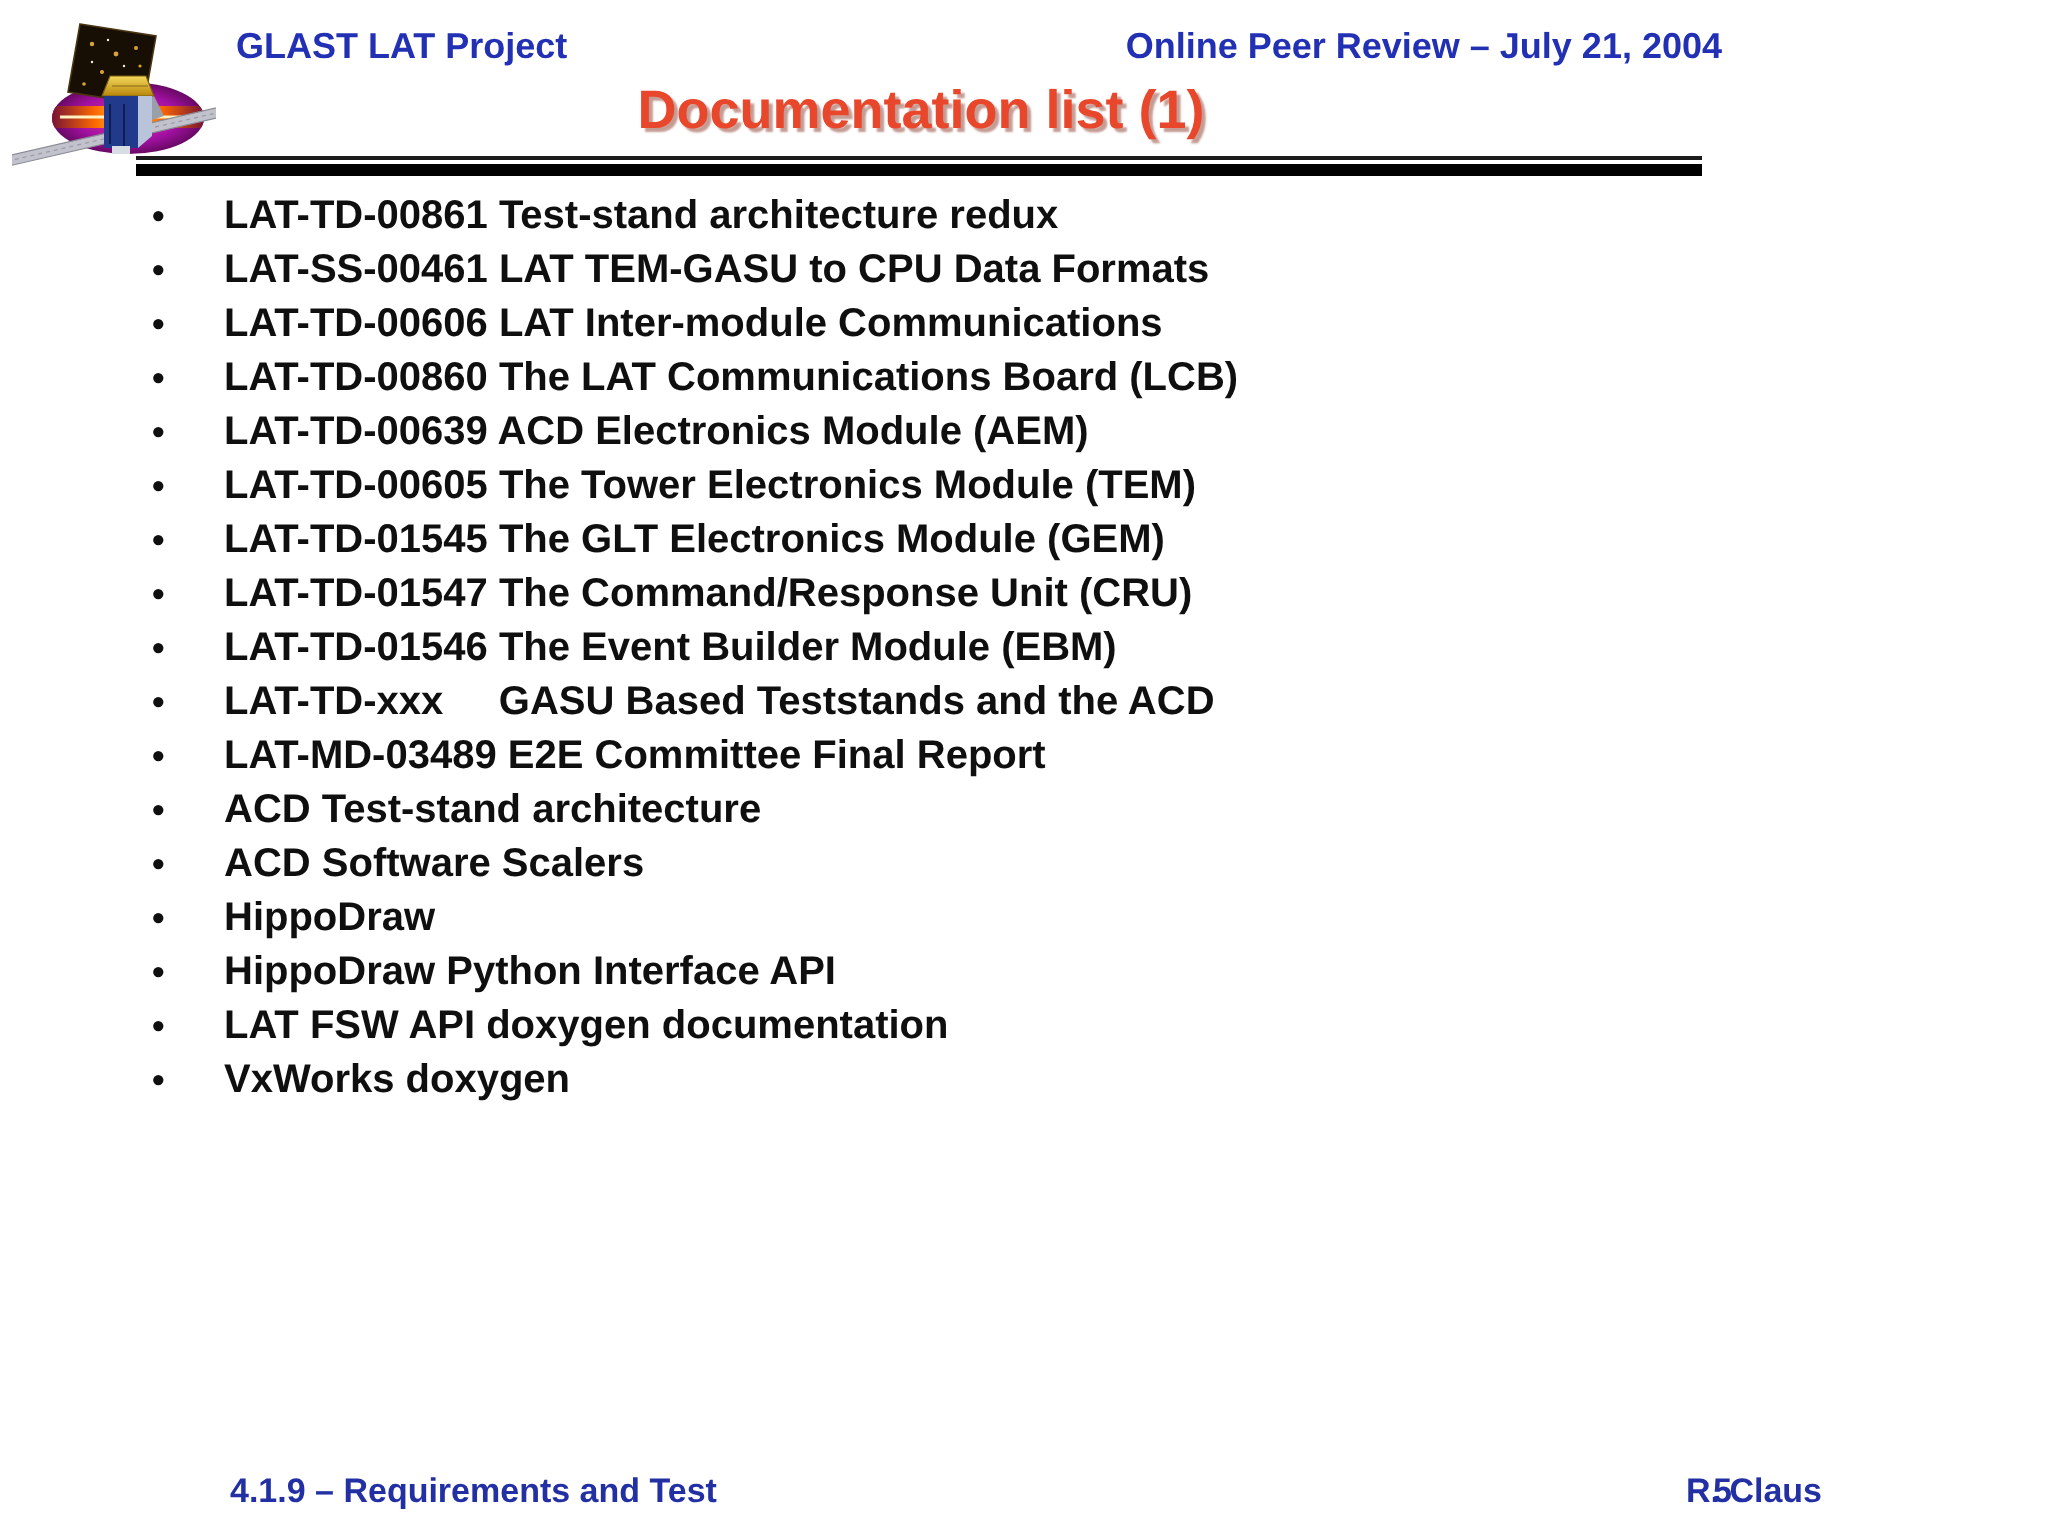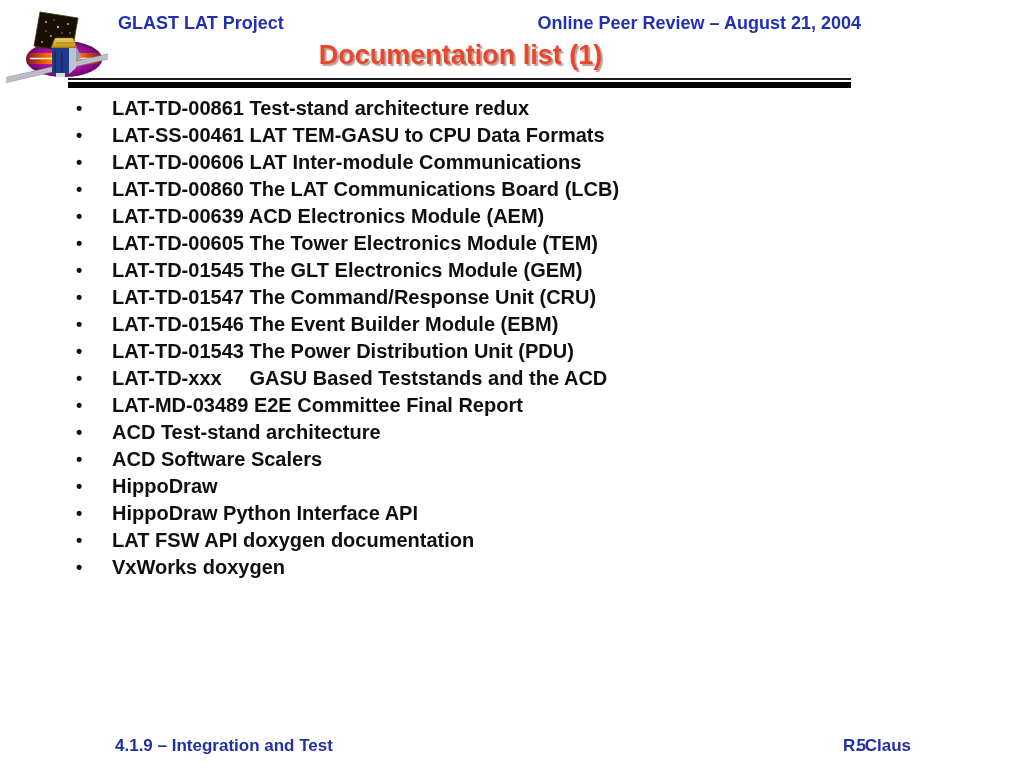--- a/index.html
+++ b/index.html
@@ -125,7 +125,7 @@
   </svg>
 
   <div class="hdr-left">GLAST LAT Project</div>
-  <div class="hdr-right">Online Peer Review – August 21, 2004</div>
+  <div class="hdr-right">Online Peer Review – July 21, 2004</div>
 
   <div class="title-wrap">
     <span class="page-title">Documentation list (1)</span>

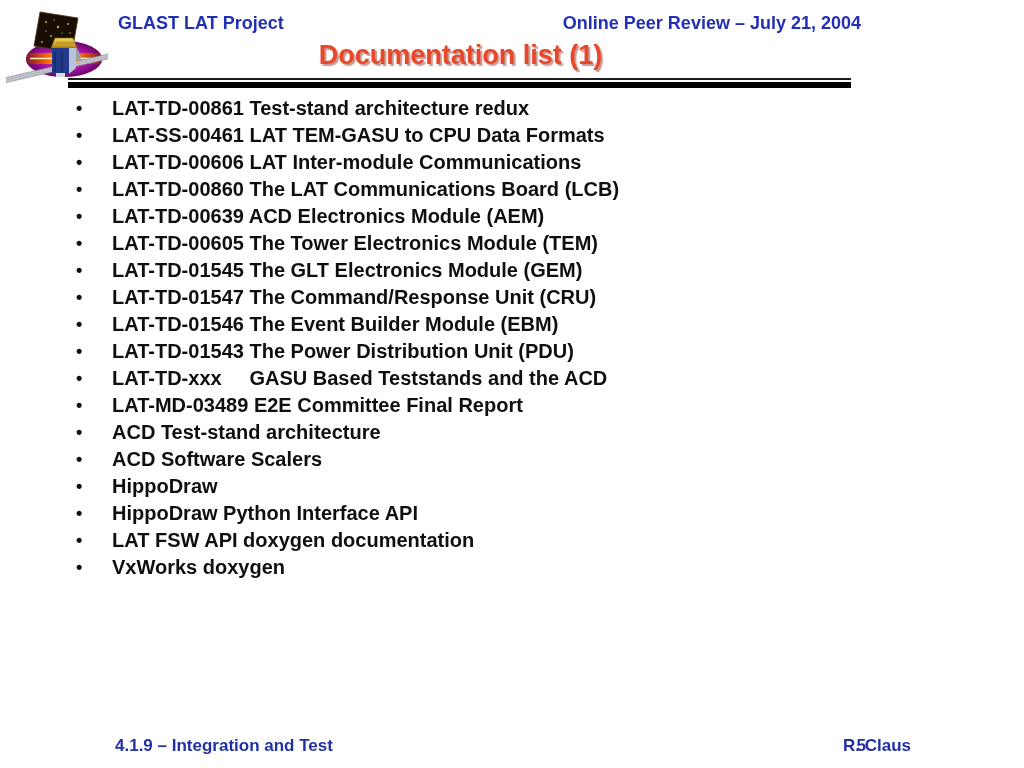--- a/index.html
+++ b/index.html
@@ -147,7 +147,6 @@
     <li><span>LAT-TD-01545 The GLT Electronics Module (GEM)</span></li>
     <li><span>LAT-TD-01547 The Command/Response Unit (CRU)</span></li>
     <li><span>LAT-TD-01546 The Event Builder Module (EBM)</span></li>
-    <li><span>LAT-TD-01543 The Power Distribution Unit (PDU)</span></li>
     <li><span>LAT-TD-xxx     GASU Based Teststands and the ACD</span></li>
     <li><span>LAT-MD-03489 E2E Committee Final Report</span></li>
     <li><span>ACD Test-stand architecture</span></li>

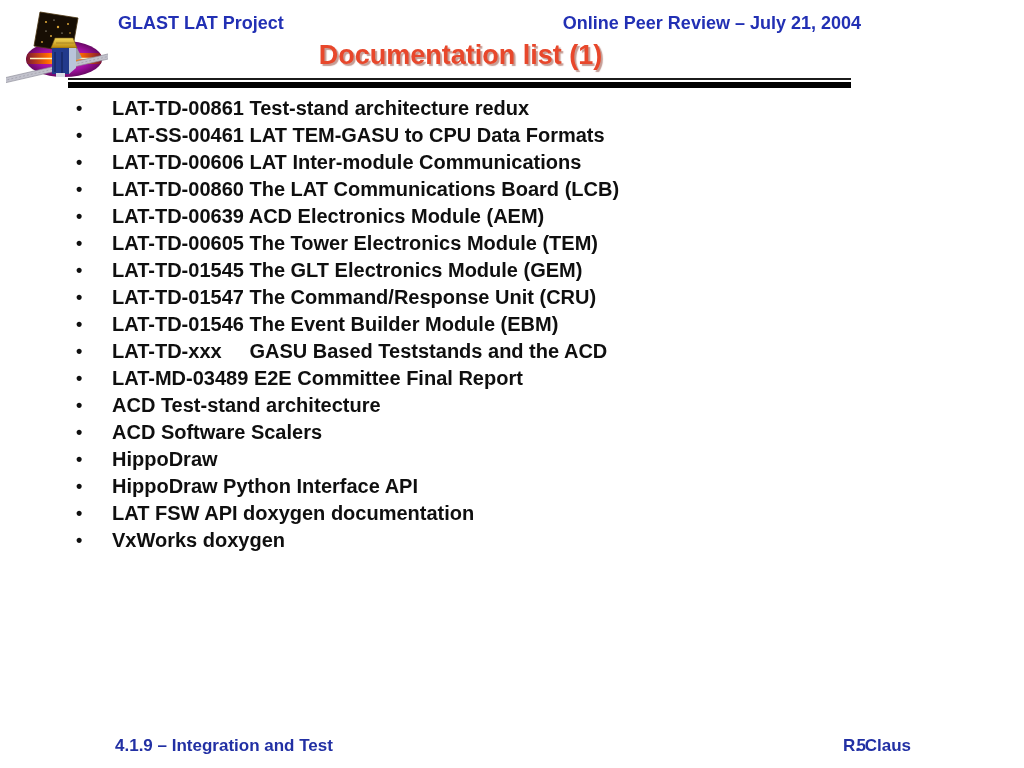--- a/index.html
+++ b/index.html
@@ -158,7 +158,7 @@
   </ul>
 
   <div class="footer">
-    <span class="ftr-left">4.1.9 – Integration and Test</span>
+    <span class="ftr-left">4.1.9 – Requirements and Test</span>
     <span class="ftr-center">R. Claus</span>
     <span class="ftr-right">5</span>
   </div>

